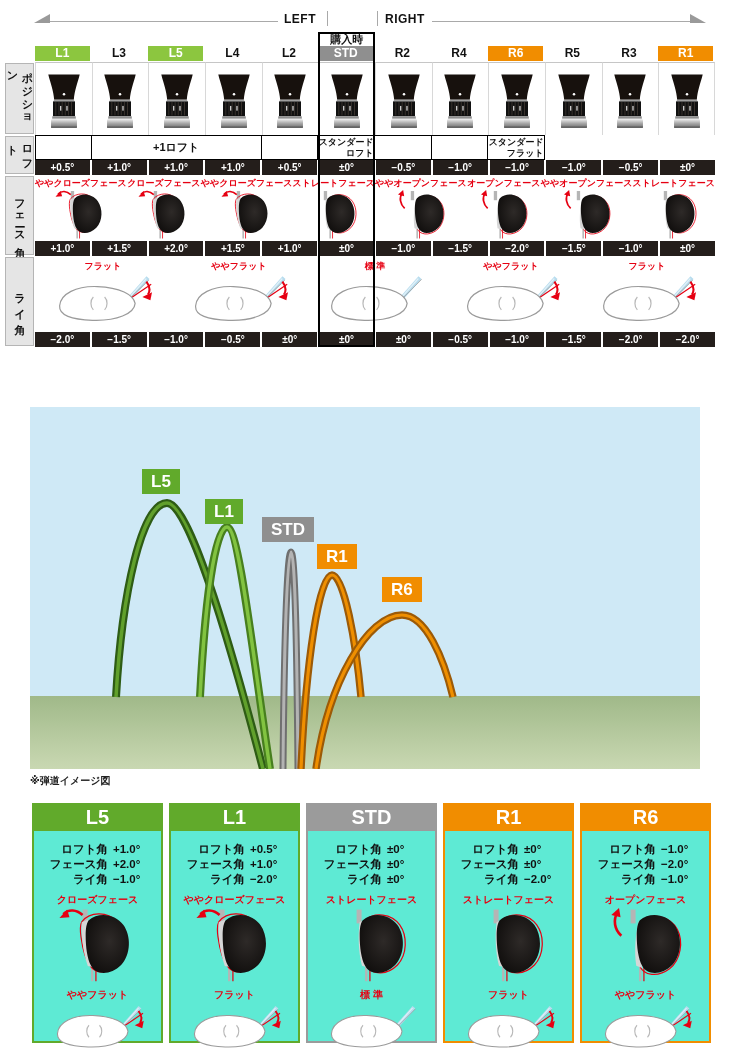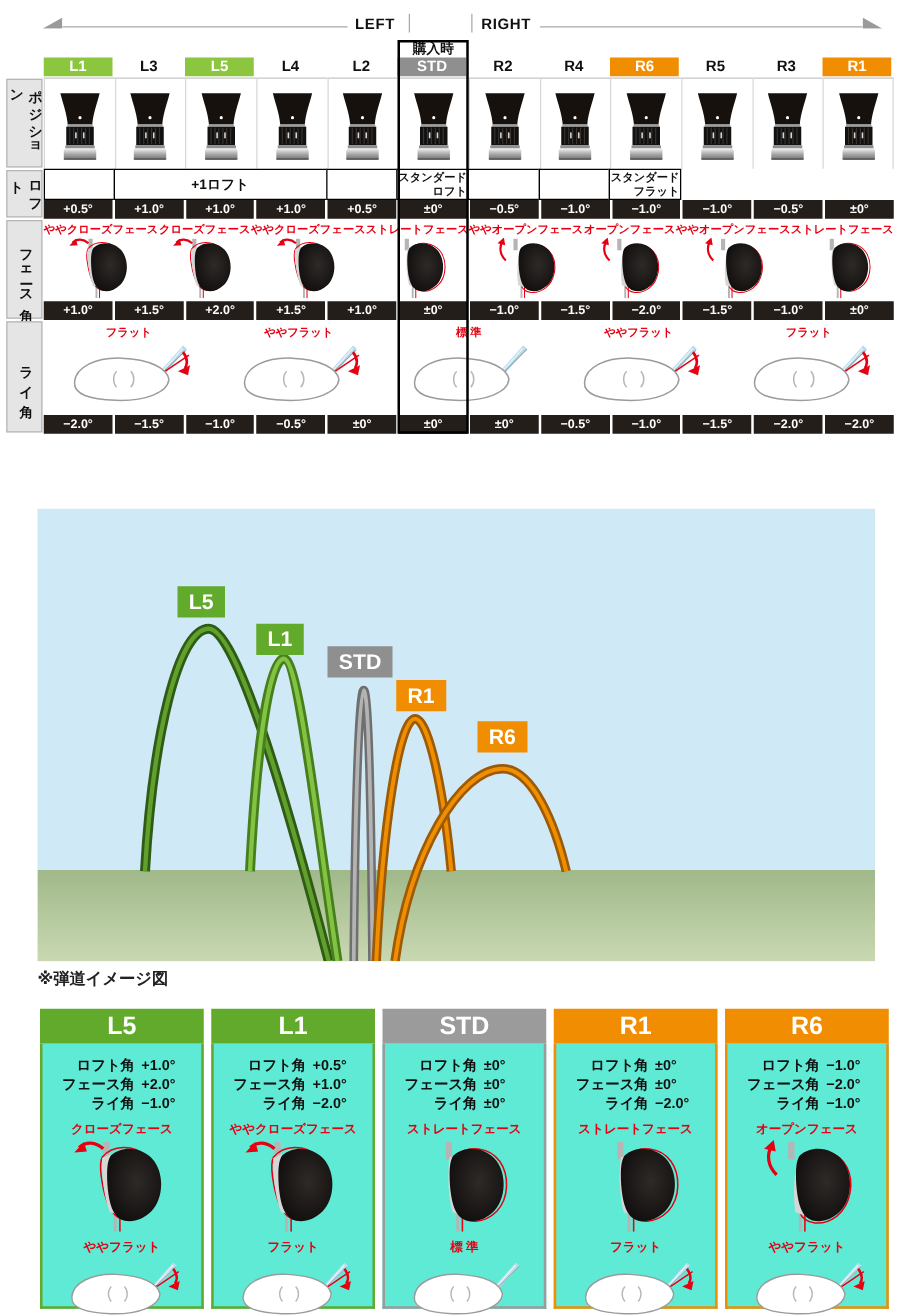--- a/index.html
+++ b/index.html
@@ -69,7 +69,7 @@
   .traj svg.arcs{position:absolute;left:0;top:0;width:670px;height:362px;}
   .tl{position:absolute;color:#fff;font-size:17px;font-weight:bold;padding:2px 9px;line-height:21px;}
   .tl-green{background:#61aa2b;} .tl-gray{background:#8f8f8f;} .tl-orange{background:#f18d00;}
-  .traj-note{margin:5px 0 0 30px;font-size:13px;font-weight:bold;color:#222;}
+  .traj-note{margin:5px 0 0 30px;font-size:10px;font-weight:bold;color:#222;}
 
   
   .cards{display:flex;gap:6px;margin:15px 0 0 32px;}

